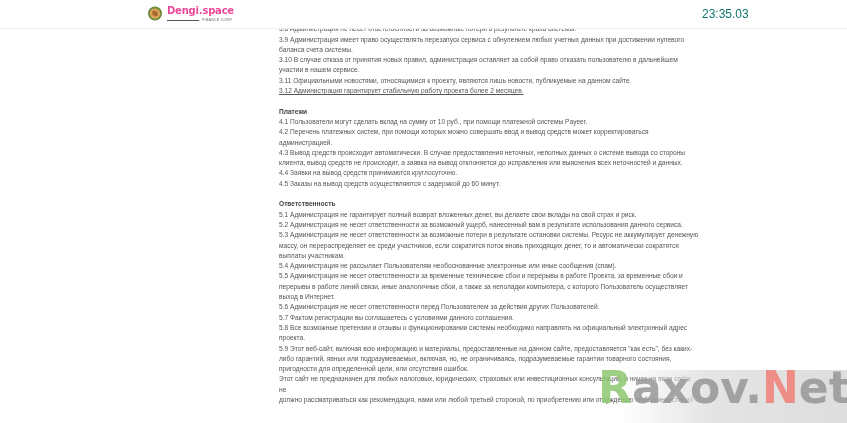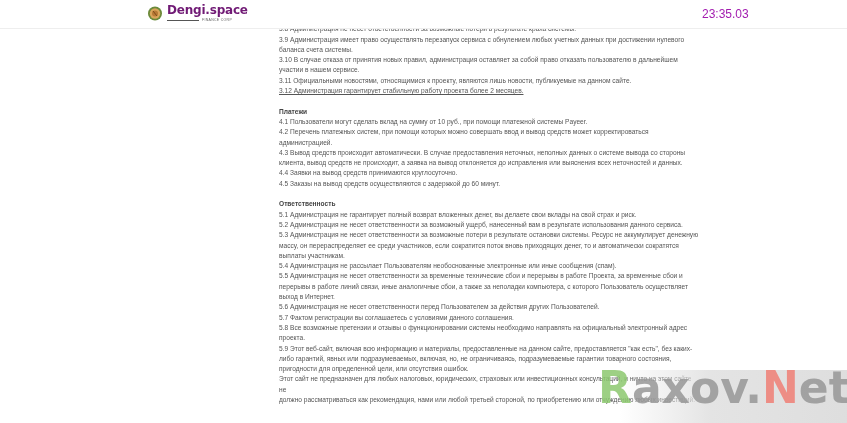--- a/index.html
+++ b/index.html
@@ -8,7 +8,7 @@
   .logo { position:absolute; left:147px; top:4px; height:20px; display:flex; align-items:flex-start; }
   .logo-icon { width:16px; height:16px; margin-right:4px; margin-top:1px; }
   .logo-text { display:flex; flex-direction:column; }
-  .logo-name { font-family:"DejaVu Sans", sans-serif; font-weight:bold; font-size:12px; color:#701a75; line-height:13px; letter-spacing:-0.2px; }
+  .logo-name { font-family:"DejaVu Sans", sans-serif; font-weight:bold; font-size:10px; color:#ec4899; line-height:13px; letter-spacing:-0.2px; }
   .logo-sub { display:flex; align-items:center; margin-top:1px; }
   .logo-line { width:32px; height:1px; background:#555; margin-right:3px; }
   .logo-tag { font-size:3.5px; color:#666; letter-spacing:0.3px; line-height:4px; }

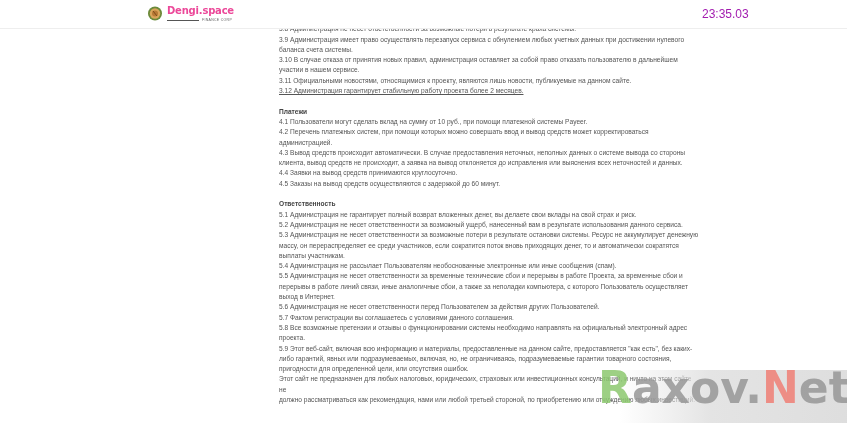--- a/index.html
+++ b/index.html
@@ -12,7 +12,7 @@
   .logo-sub { display:flex; align-items:center; margin-top:1px; }
   .logo-line { width:32px; height:1px; background:#555; margin-right:3px; }
   .logo-tag { font-size:3.5px; color:#666; letter-spacing:0.3px; line-height:4px; }
-  .clock { position:absolute; left:702px; top:7px; font-size:12px; color:#a21caf; }
+  .clock { position:absolute; left:702px; top:7px; font-size:12px; color:#0f766e; }
   .content { position:absolute; left:279px; top:14px; width:420px; color:#555555; font-size:6.6px; line-height:10.3px; }
   .content p { margin:0; }
   .content .sec { font-weight:bold; color:#444; margin-top:10.3px; }

